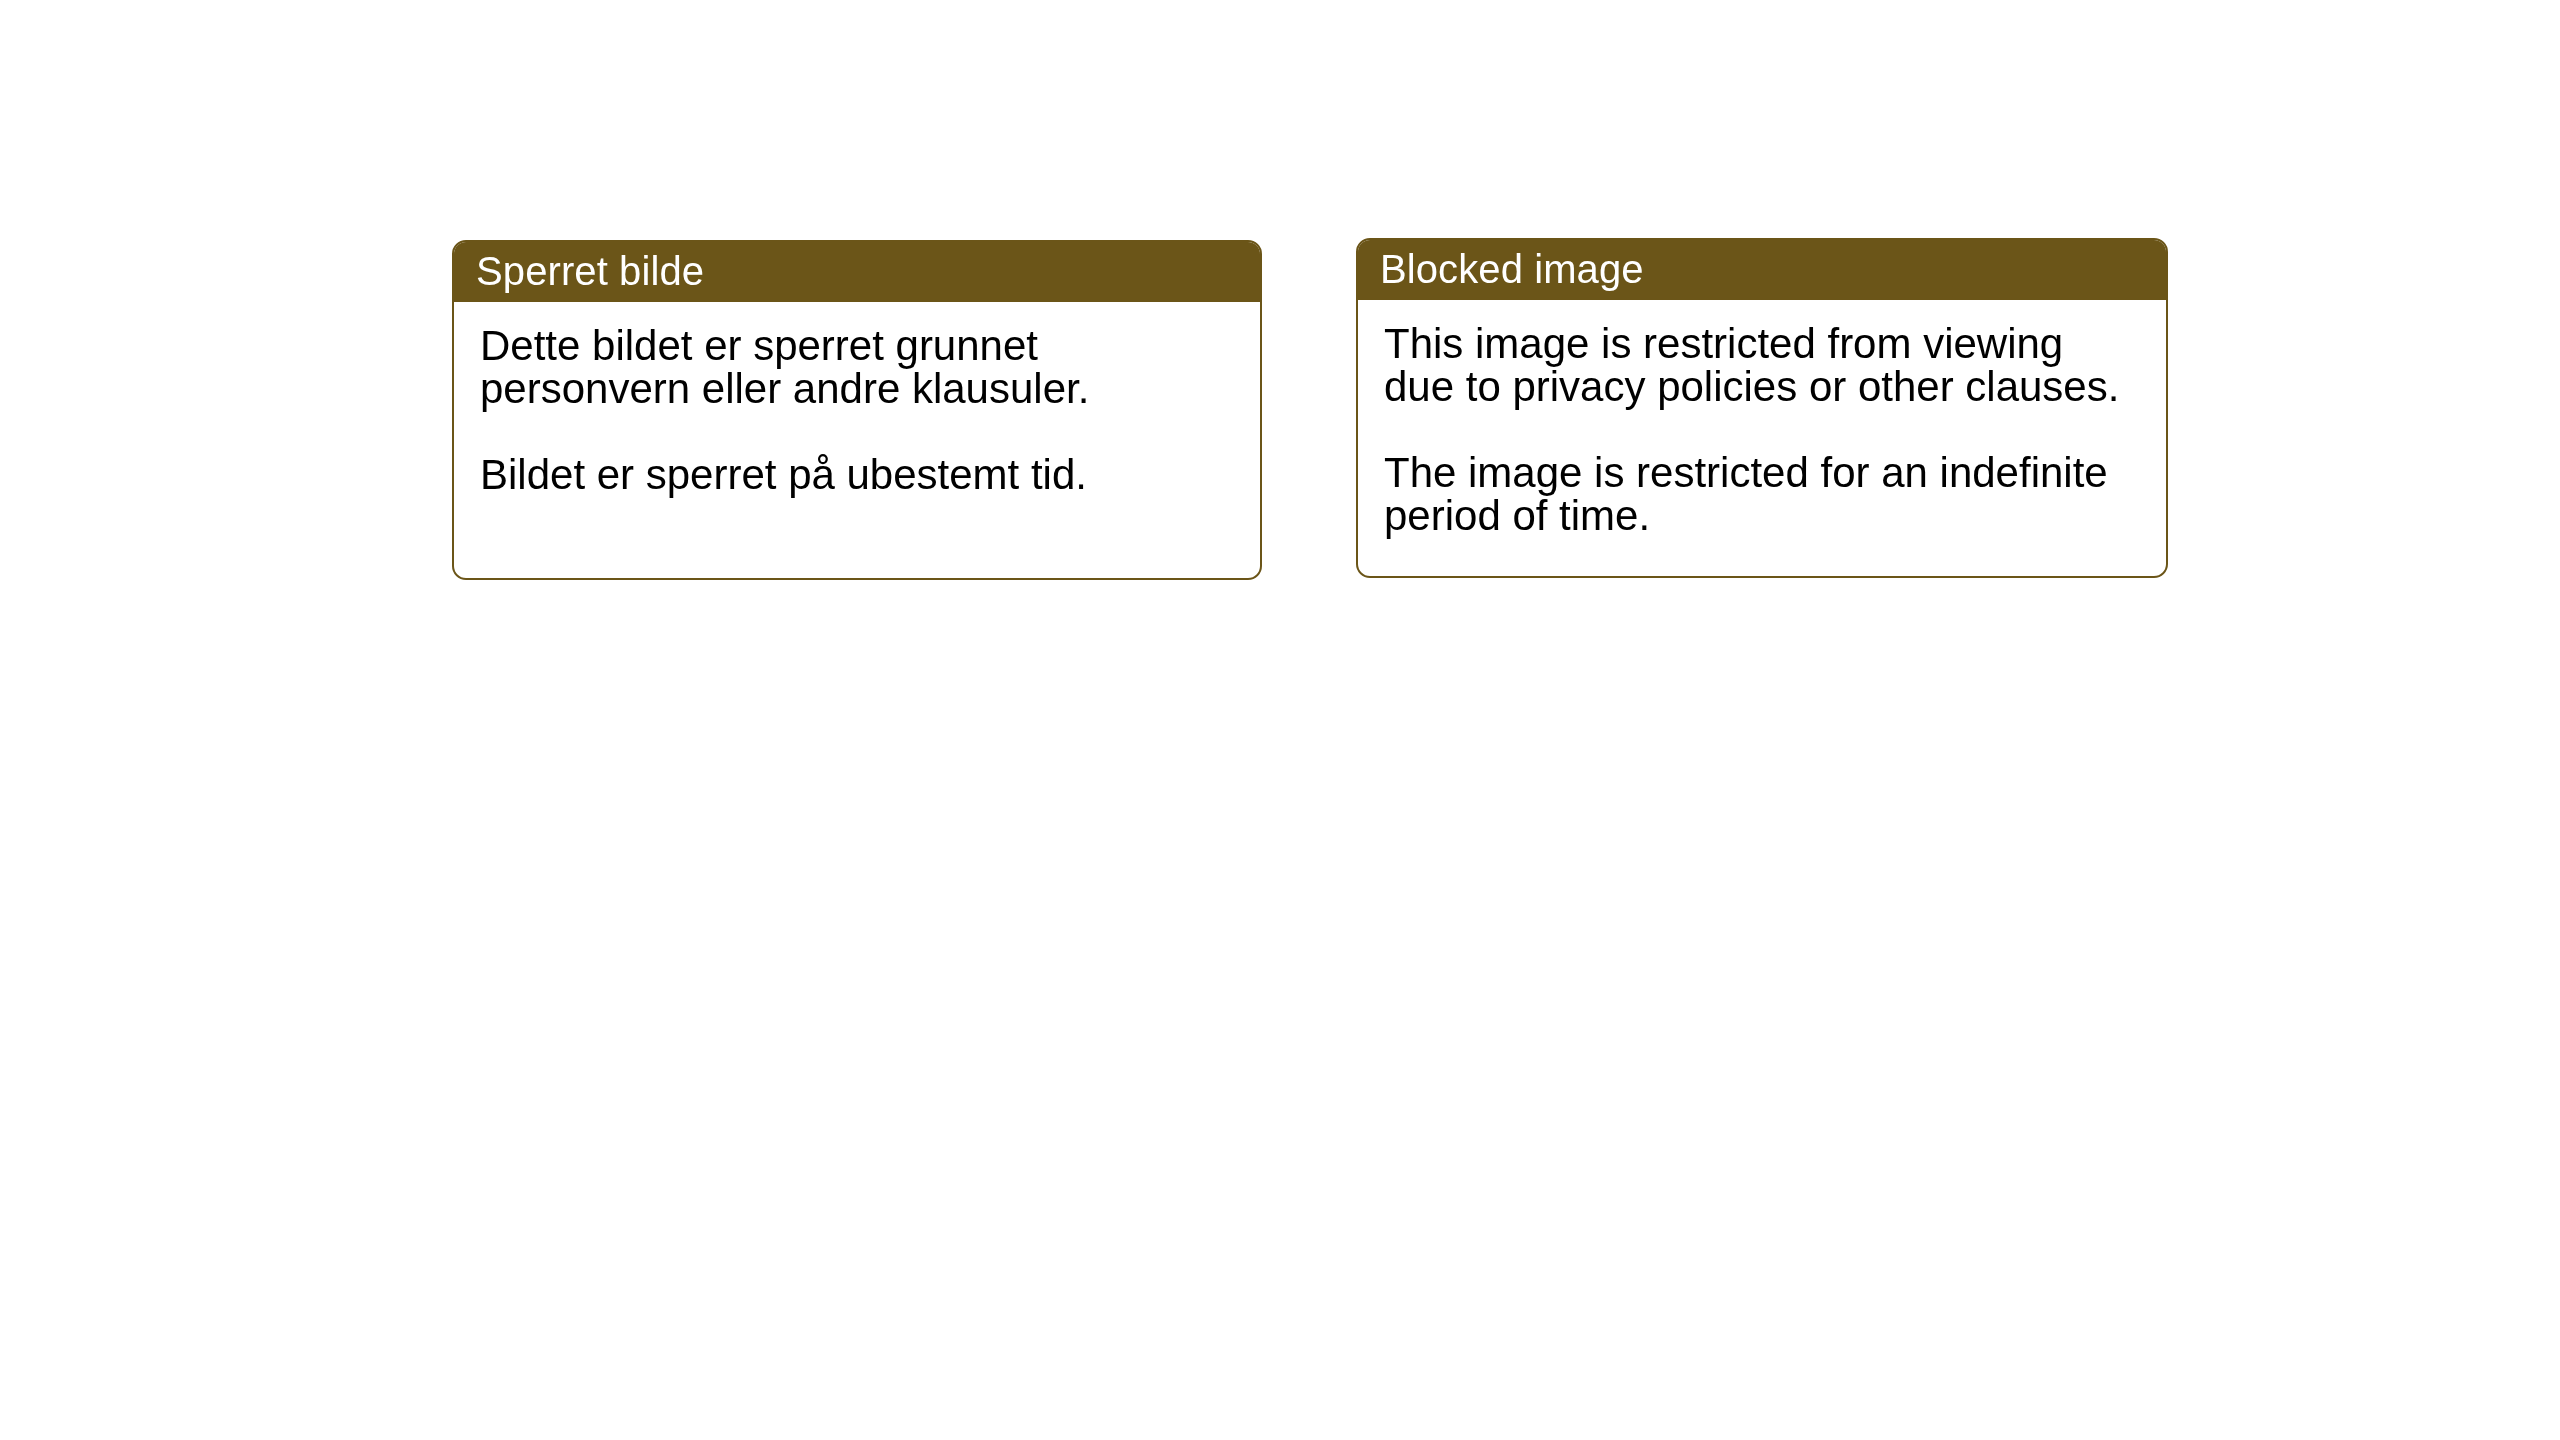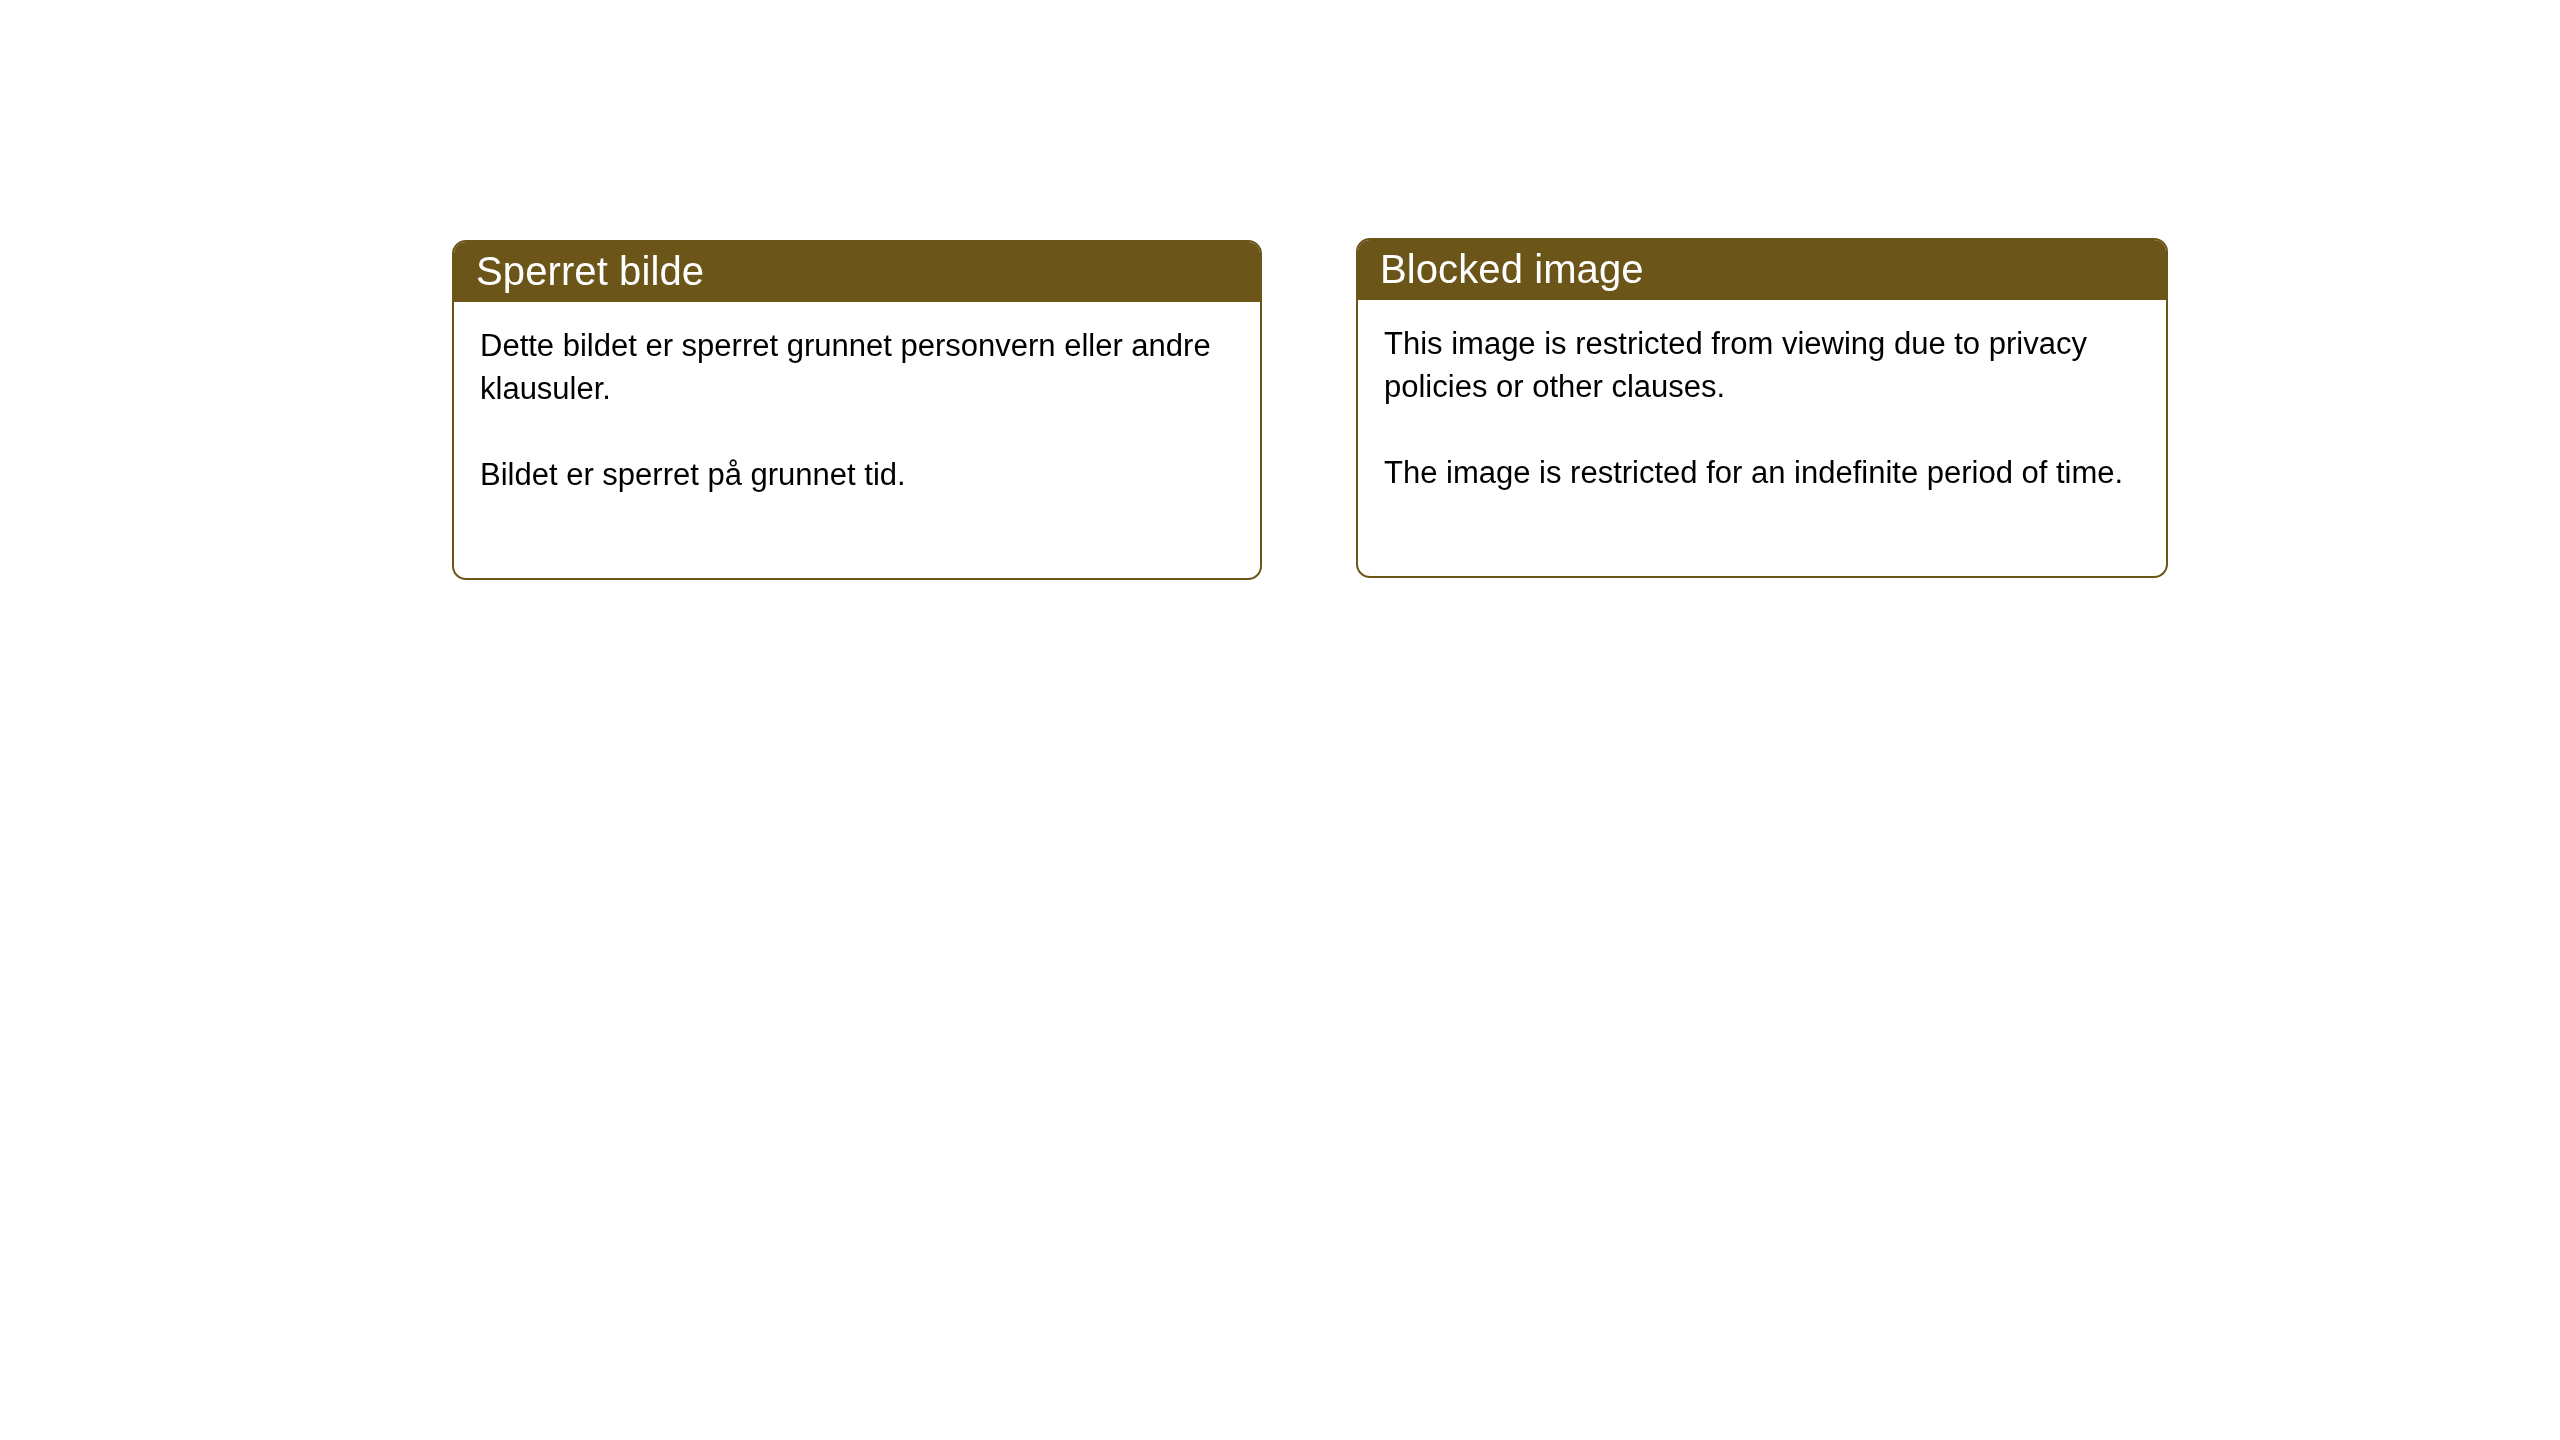--- a/index.html
+++ b/index.html
@@ -76,7 +76,7 @@
   }
 
   .notice-paragraph {
-    font-size: 31px;
+    font-size: 42px;
     line-height: 43px;
     color: #000000;
     margin: 0;

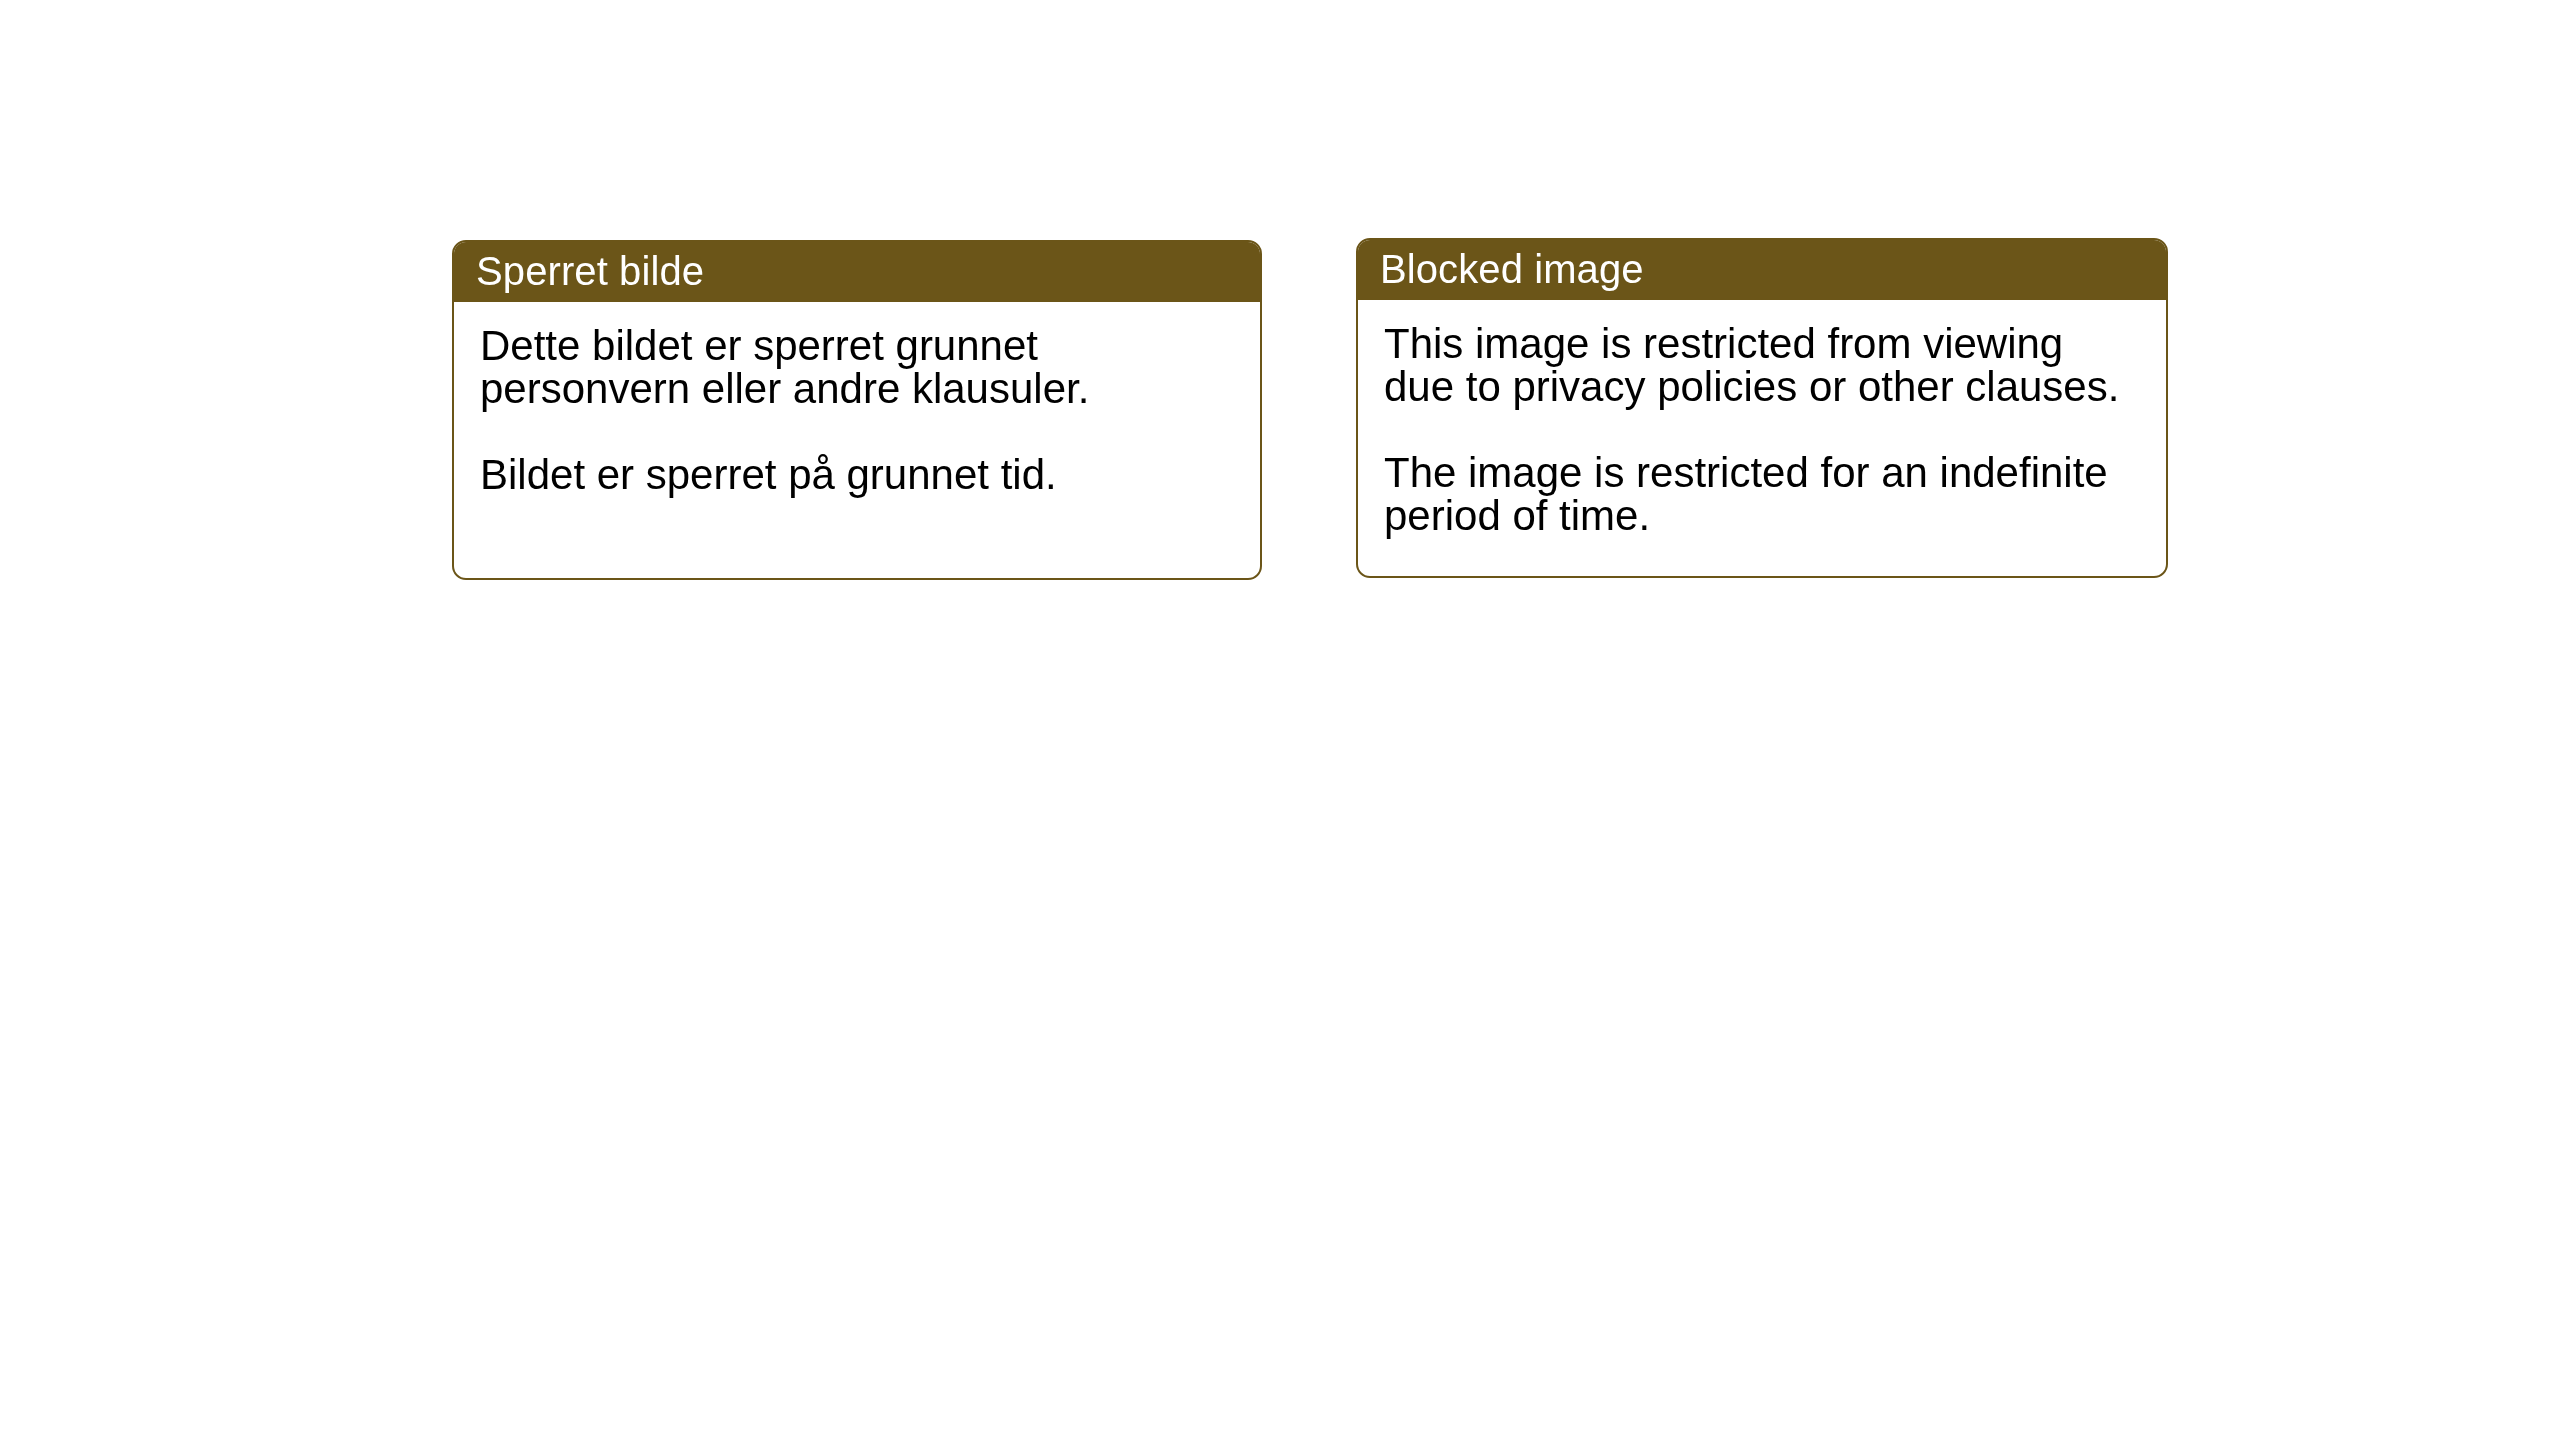--- a/index.html
+++ b/index.html
@@ -103,7 +103,7 @@
     <div class="notice-body">
       <p class="notice-paragraph">Dette bildet er sperret grunnet personvern eller andre klausuler.</p>
       <div class="paragraph-gap"></div>
-      <p class="notice-paragraph">Bildet er sperret på grunnet tid.</p>
+      <p class="notice-paragraph">Bildet er sperret på ubestemt tid.</p>
     </div>
   </section>
 

